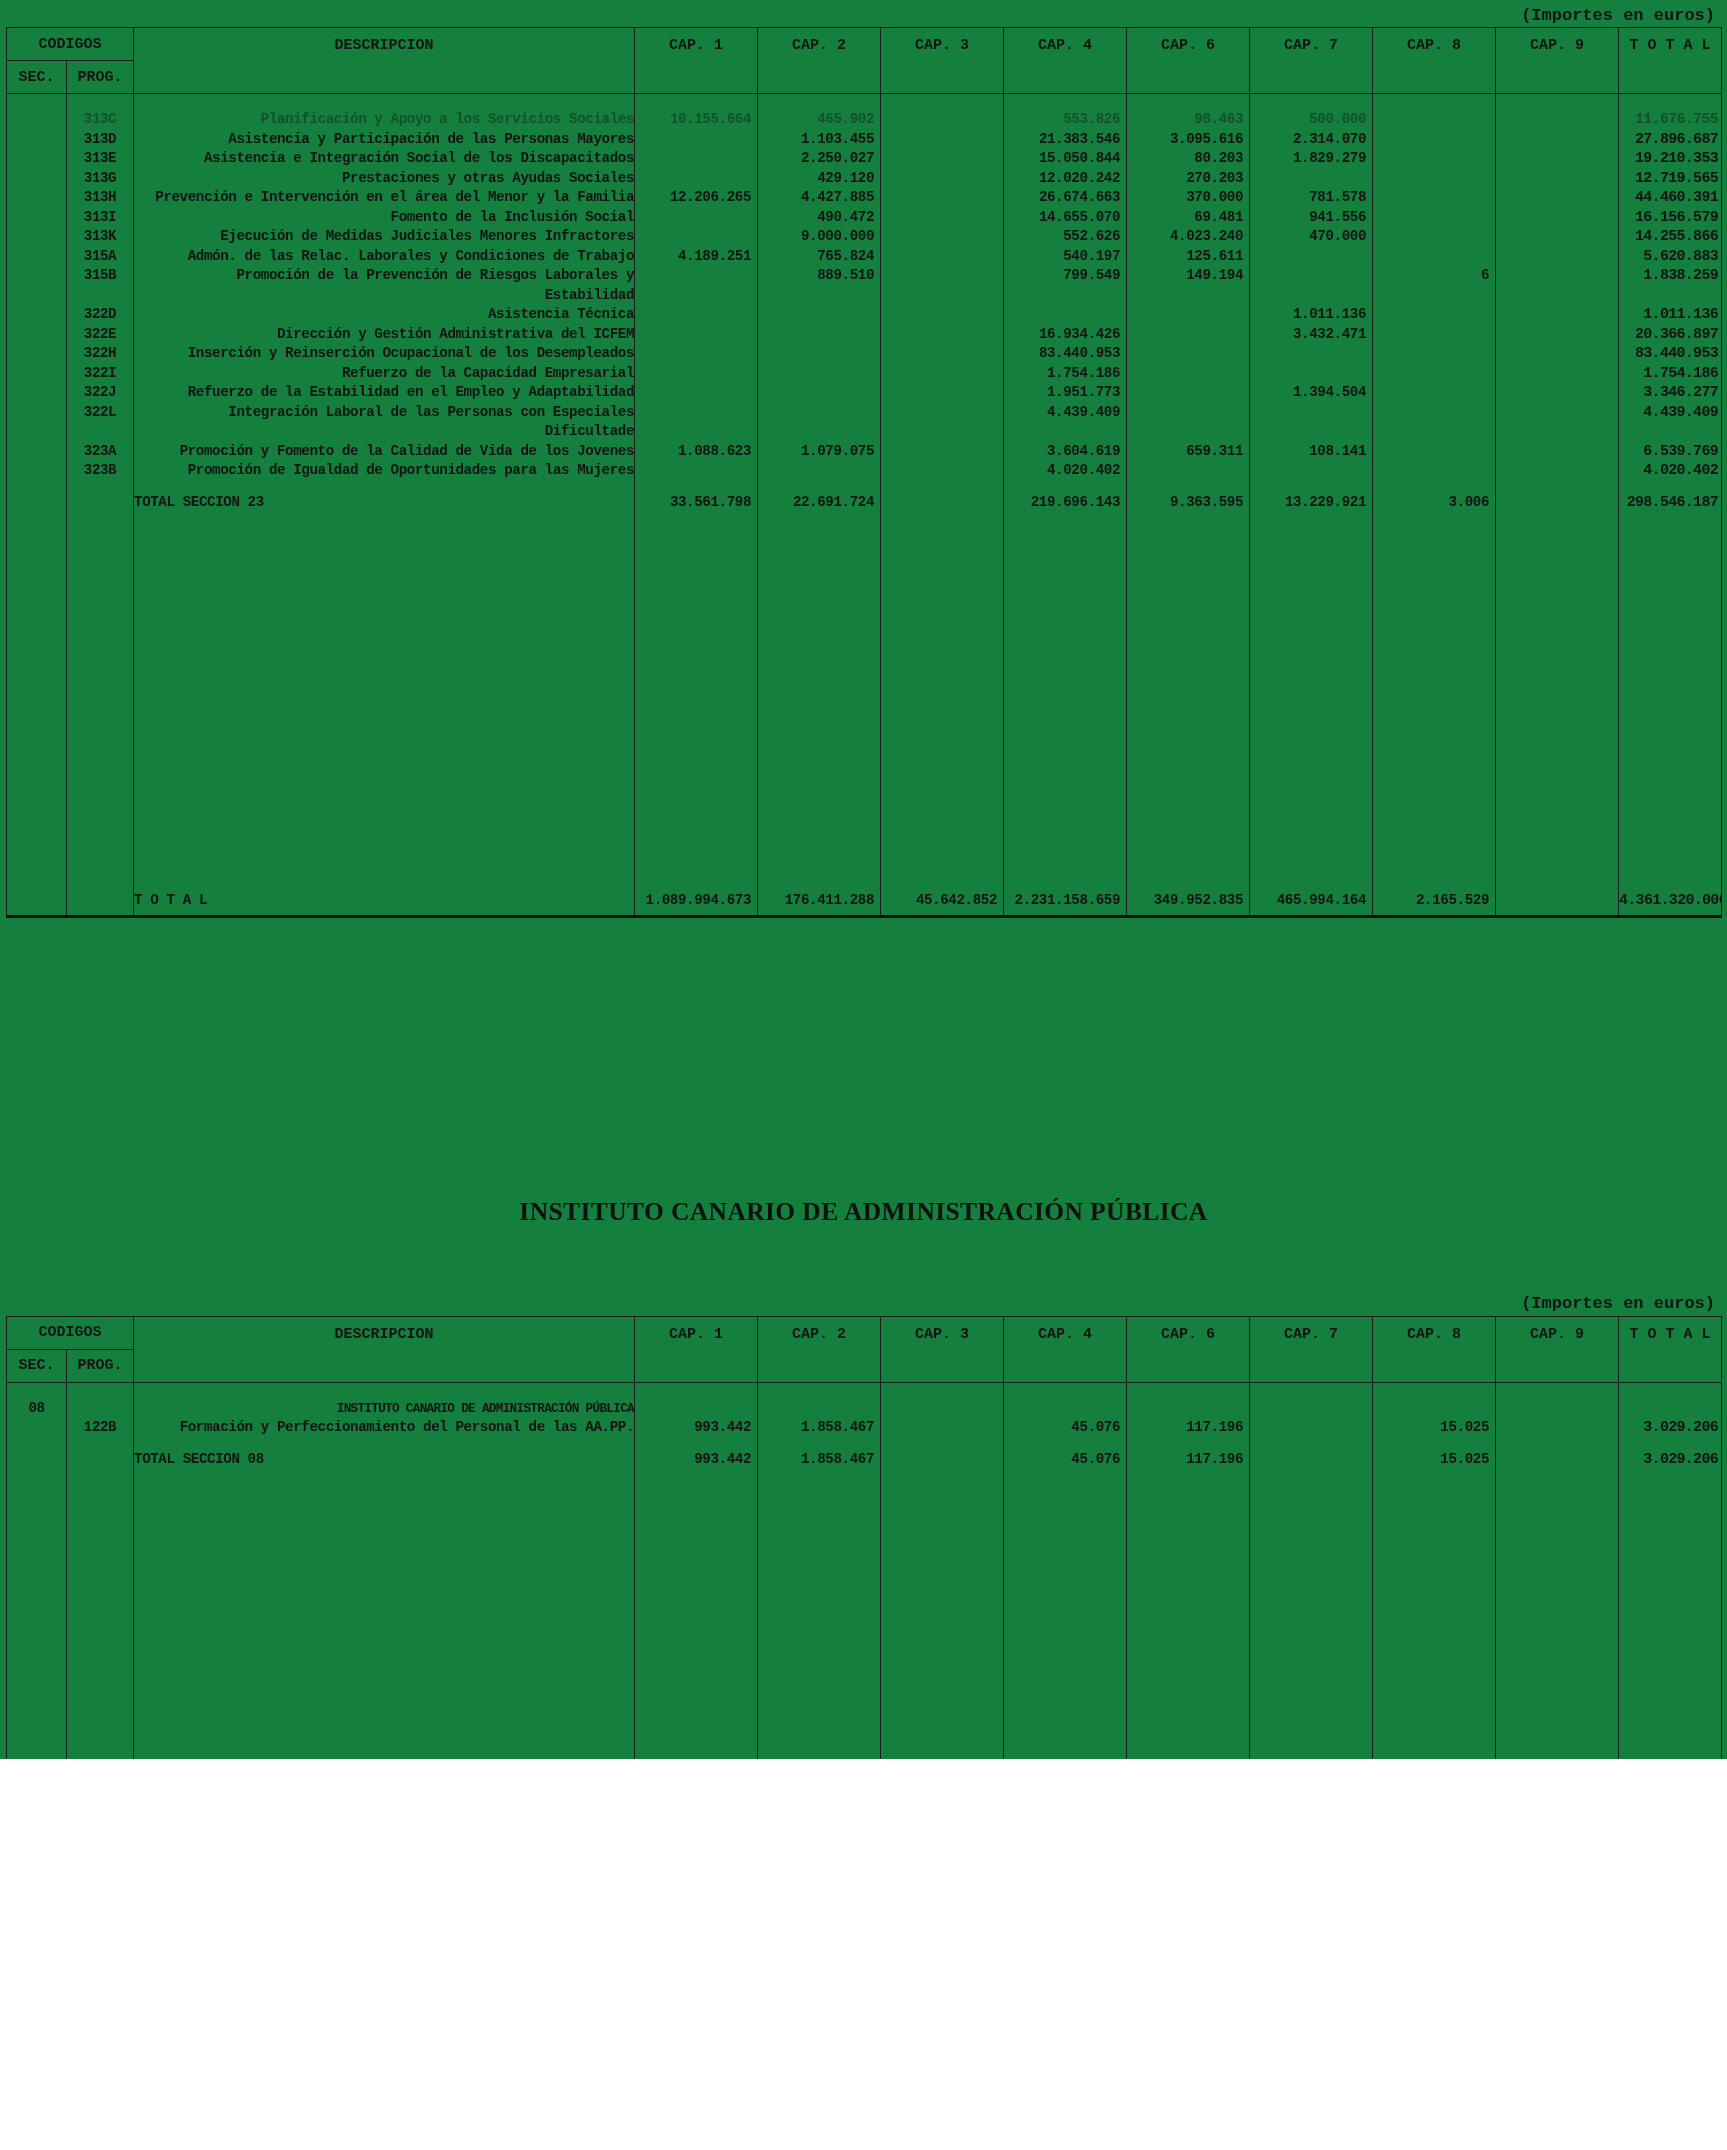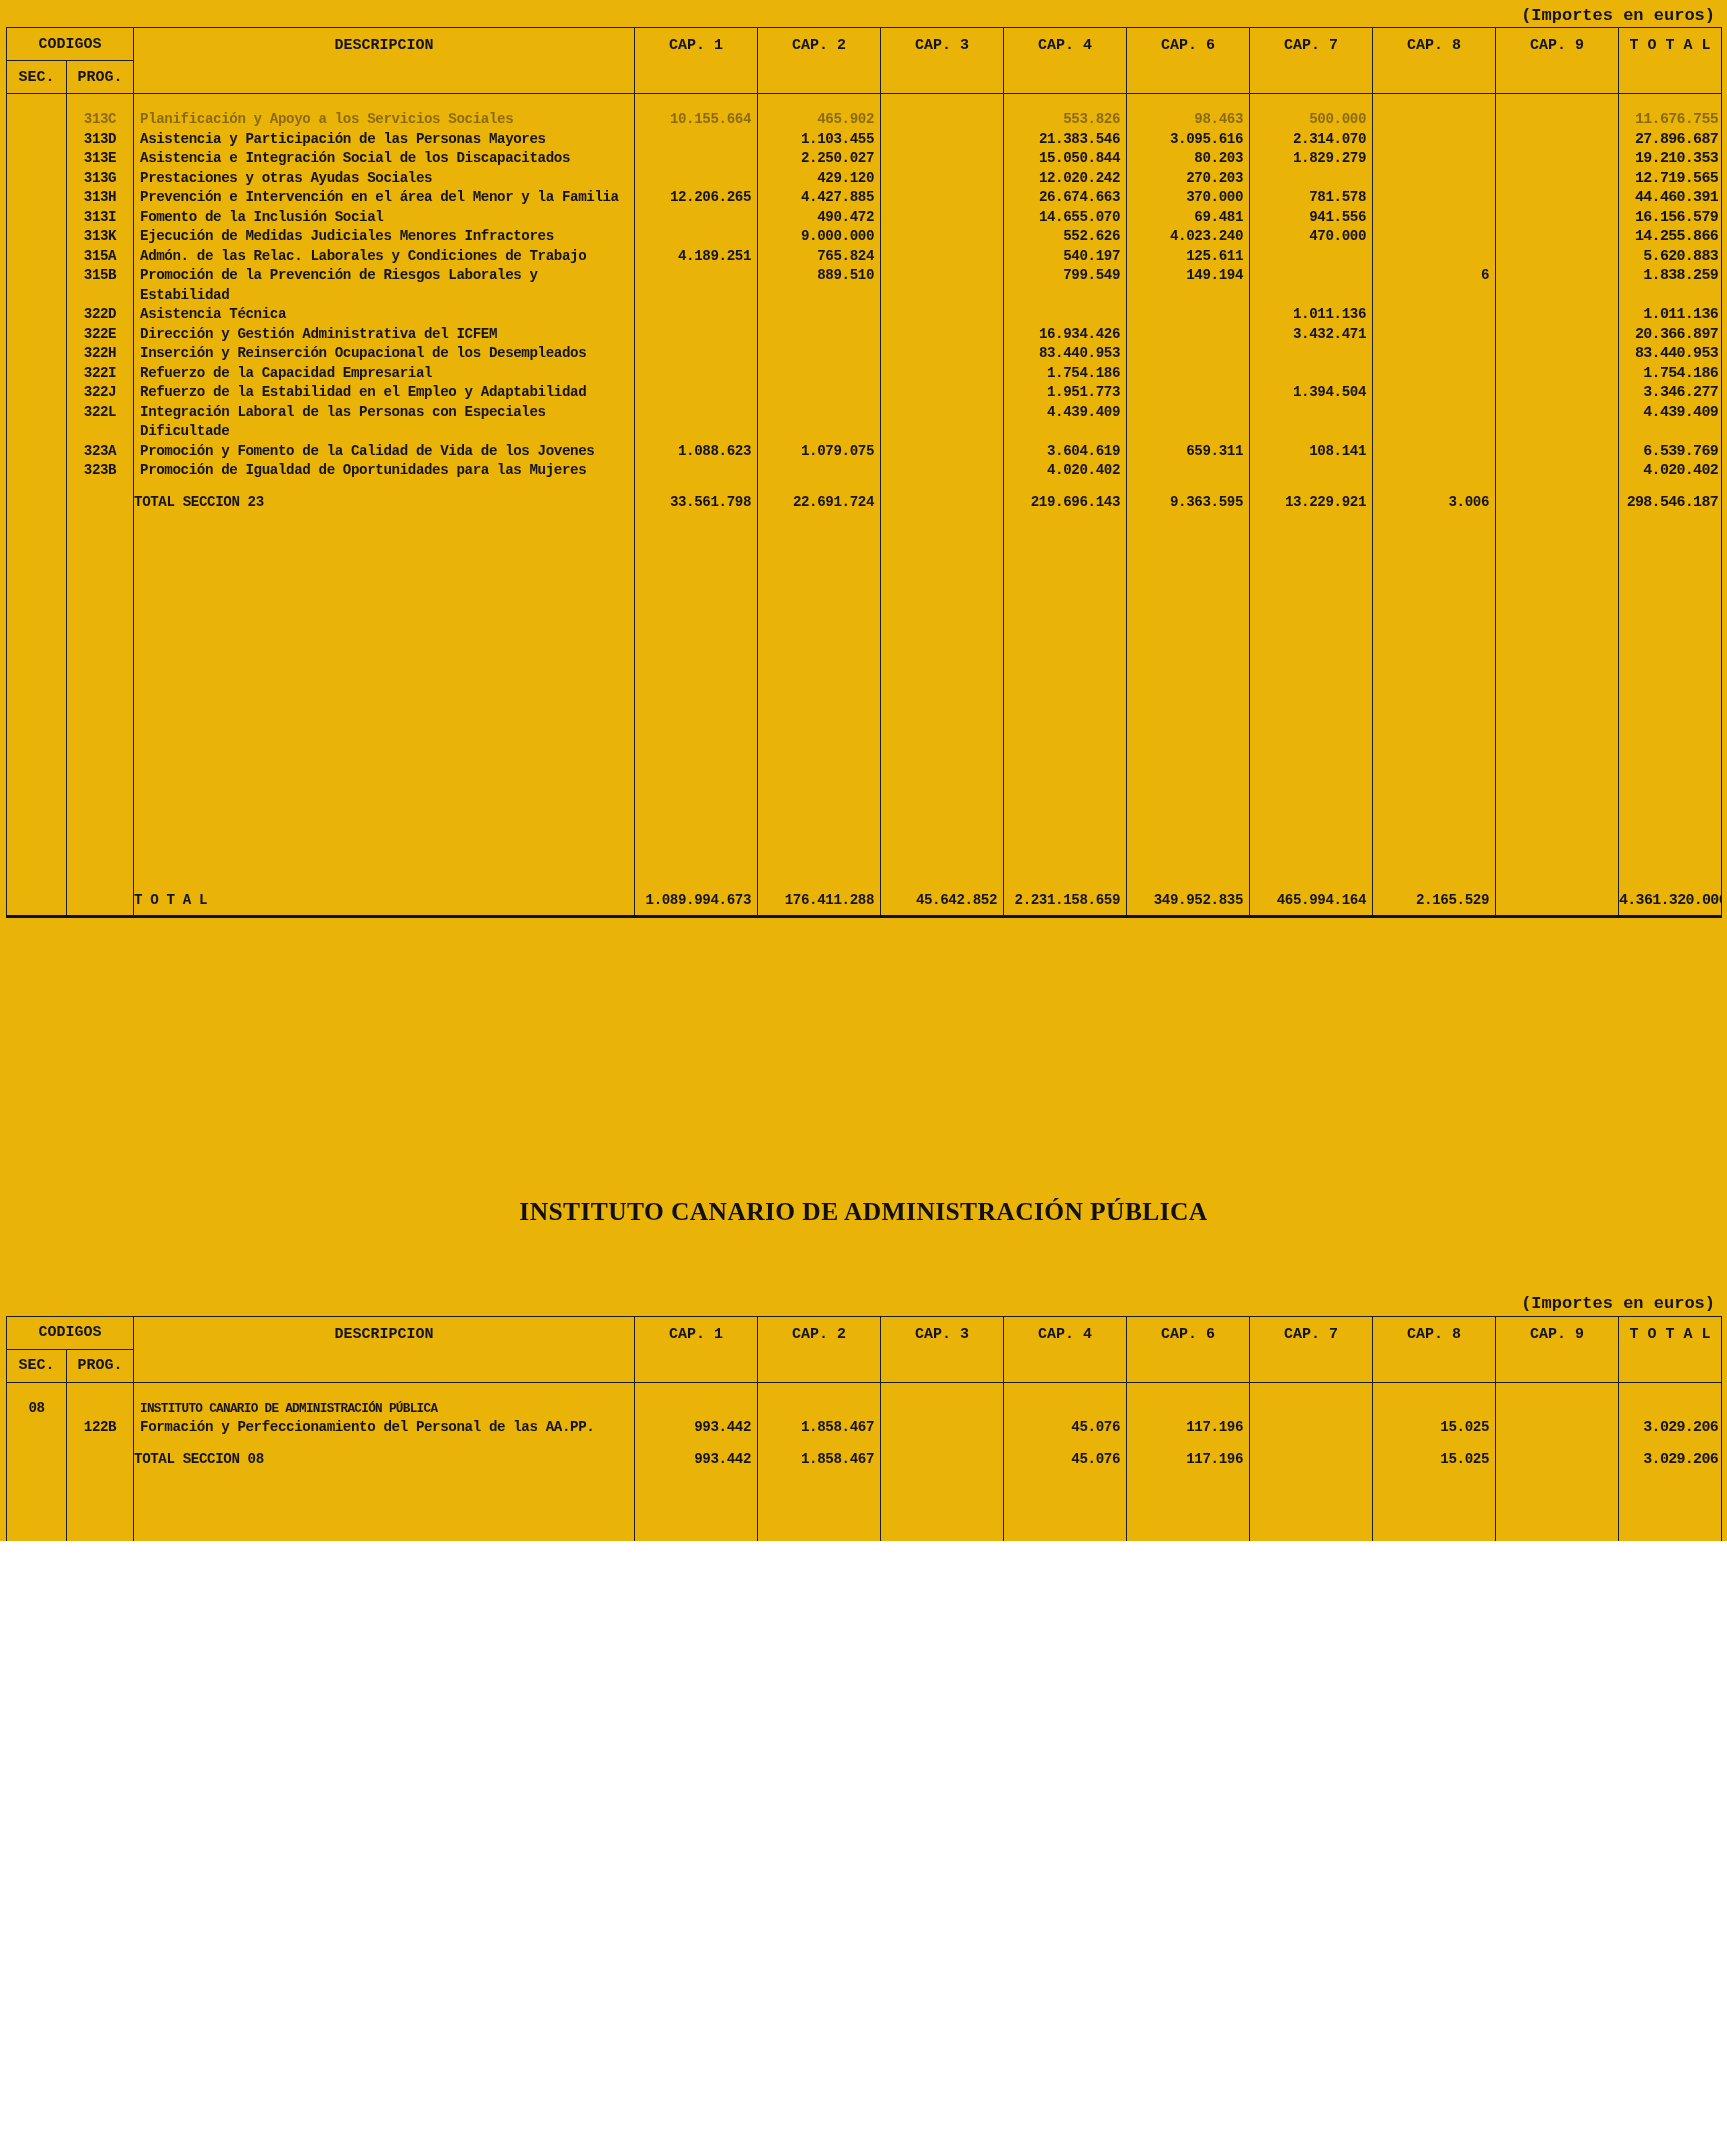--- a/index.html
+++ b/index.html
@@ -12,8 +12,8 @@
   .page {
     position: relative;
     width: 1727px;
-    height: 1541px;
-    background: #eab308;
+    height: 1759px;
+    background: #15803d;
     overflow: hidden;
   }
   .importes {

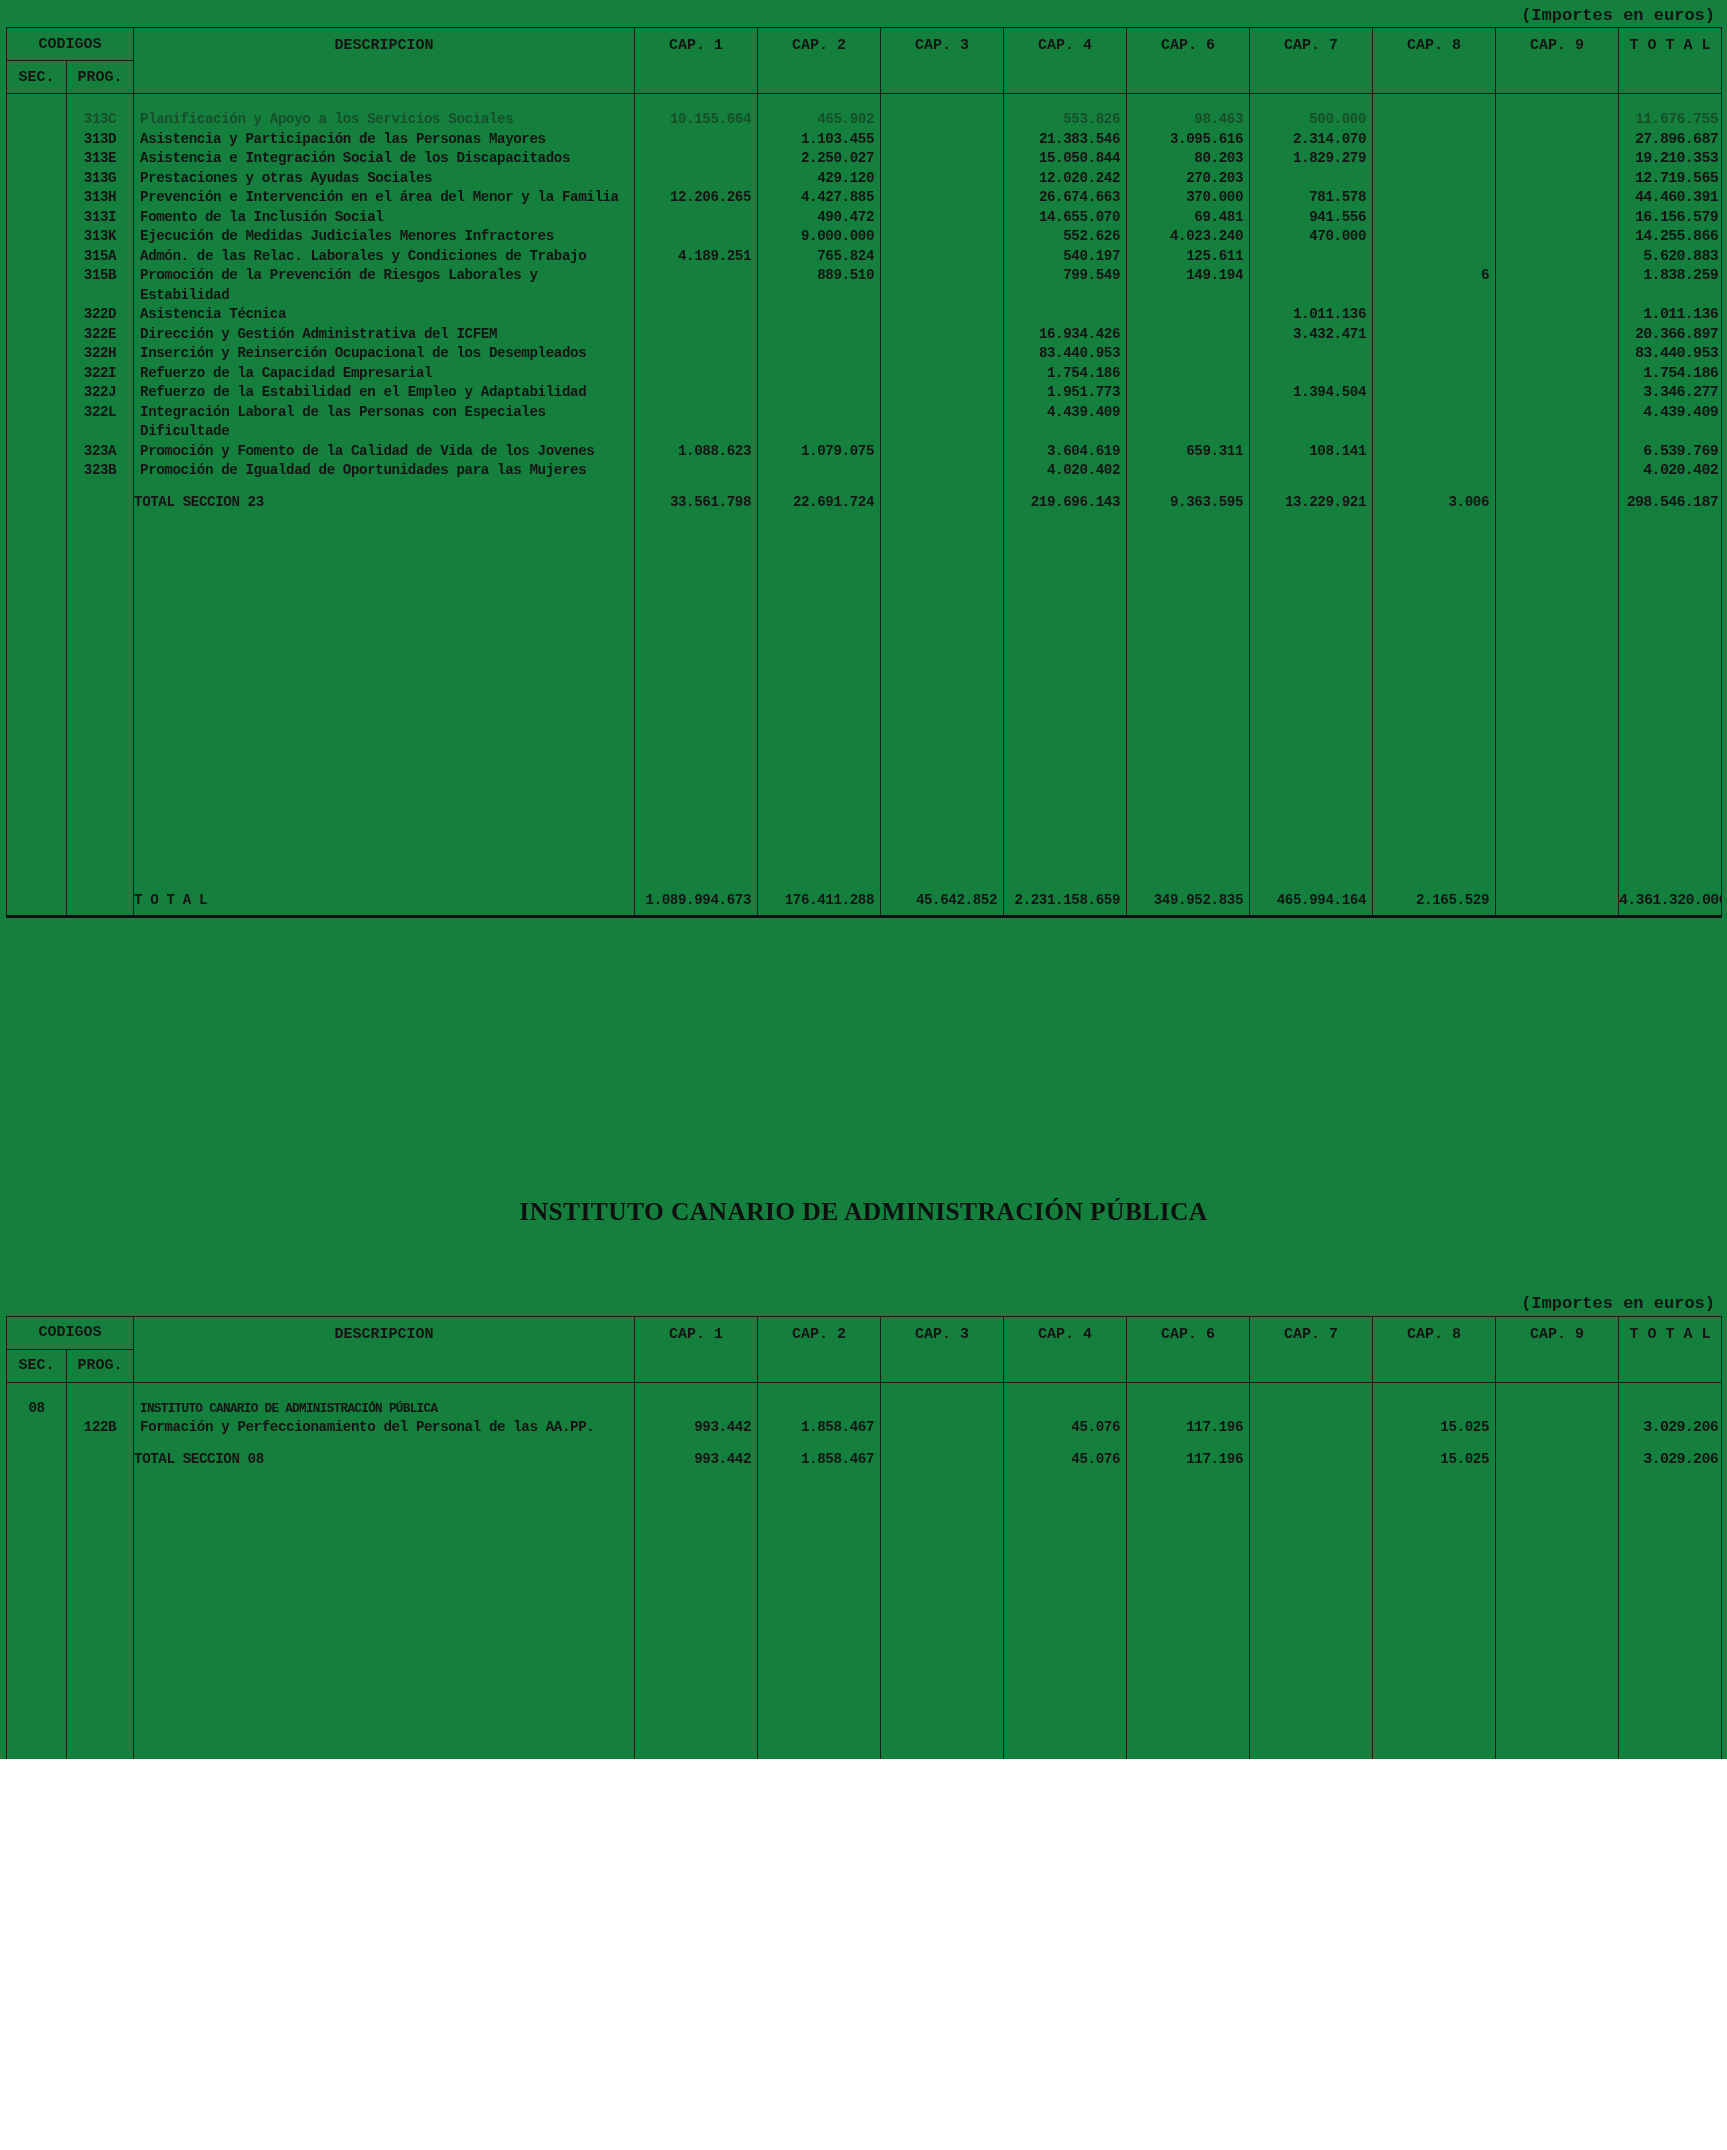--- a/index.html
+++ b/index.html
@@ -69,7 +69,7 @@
     vertical-align: top;
     letter-spacing: -0.4px;
   }
-  td.desc { padding-left: 6px; text-align: left; }
+  td.desc { padding-left: 6px; text-align: right; }
   td.num  { text-align: right; padding-right: 6px; }
   td.total { text-align: right; padding-right: 3px; font-size: 15px; letter-spacing: -0.7px; }
   td.sec, td.prog { text-align: center; }

